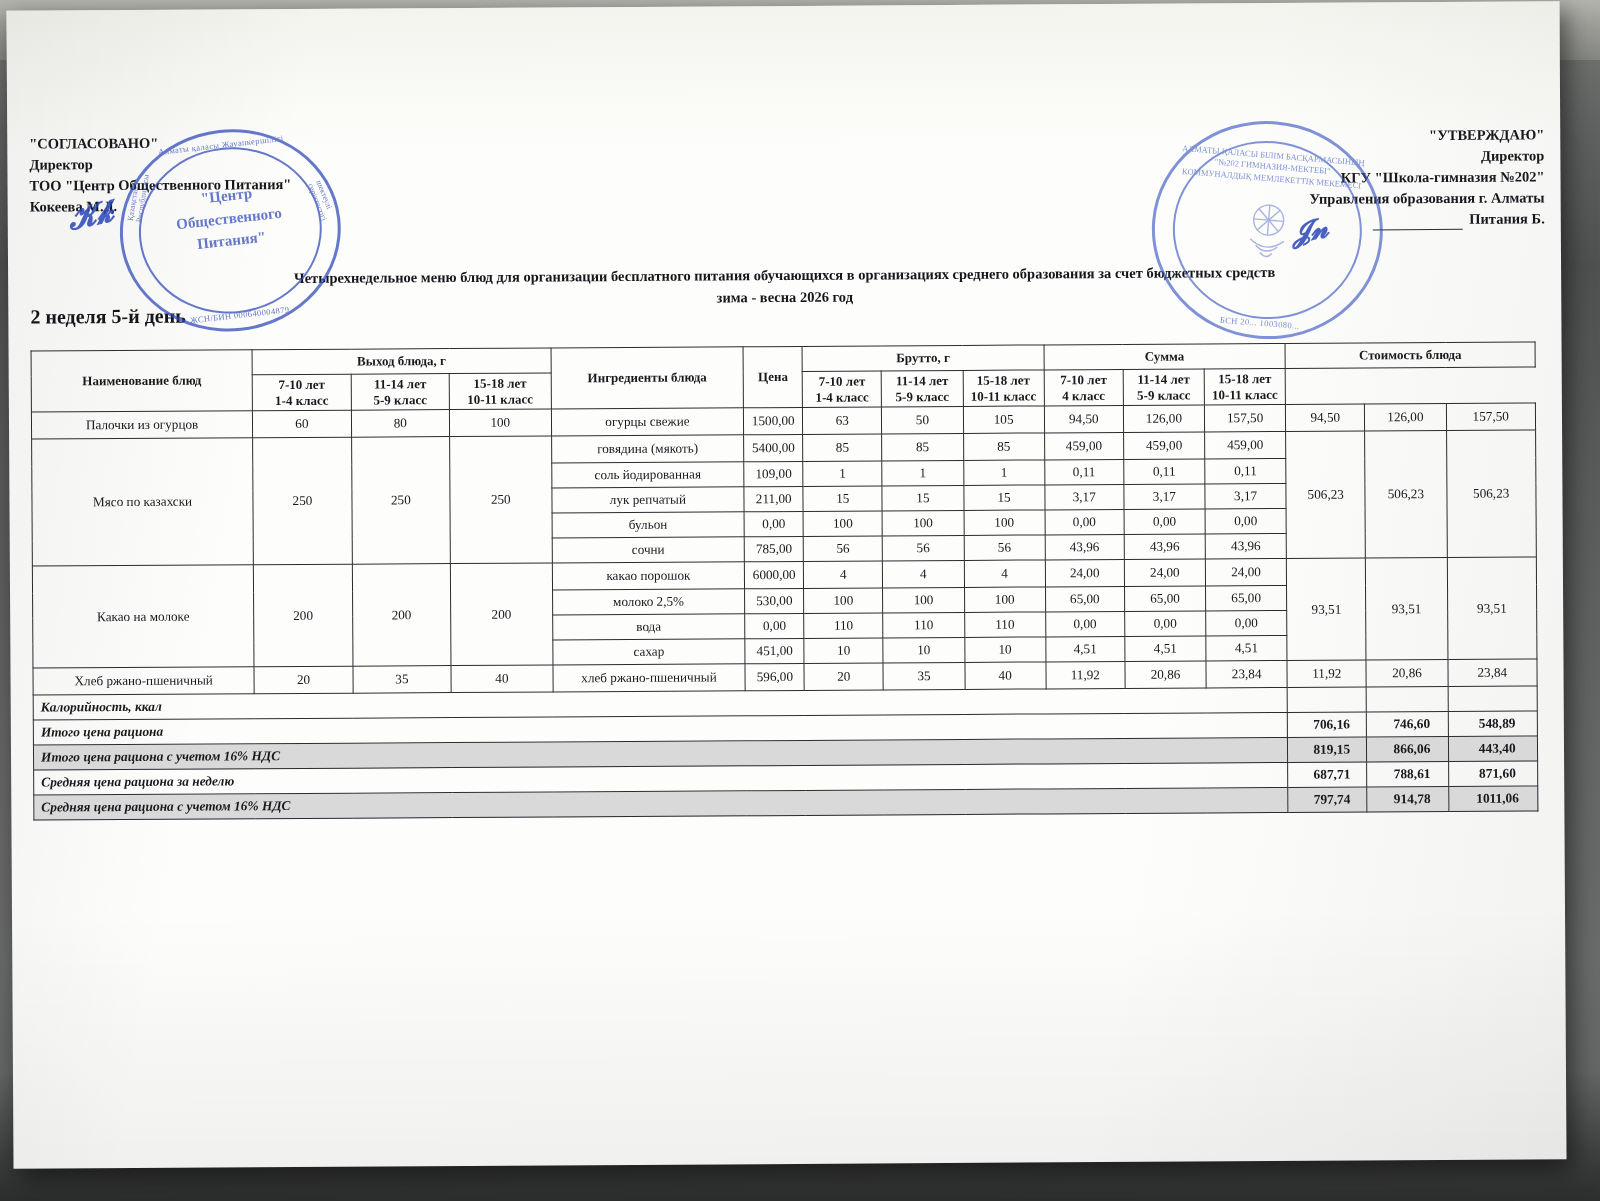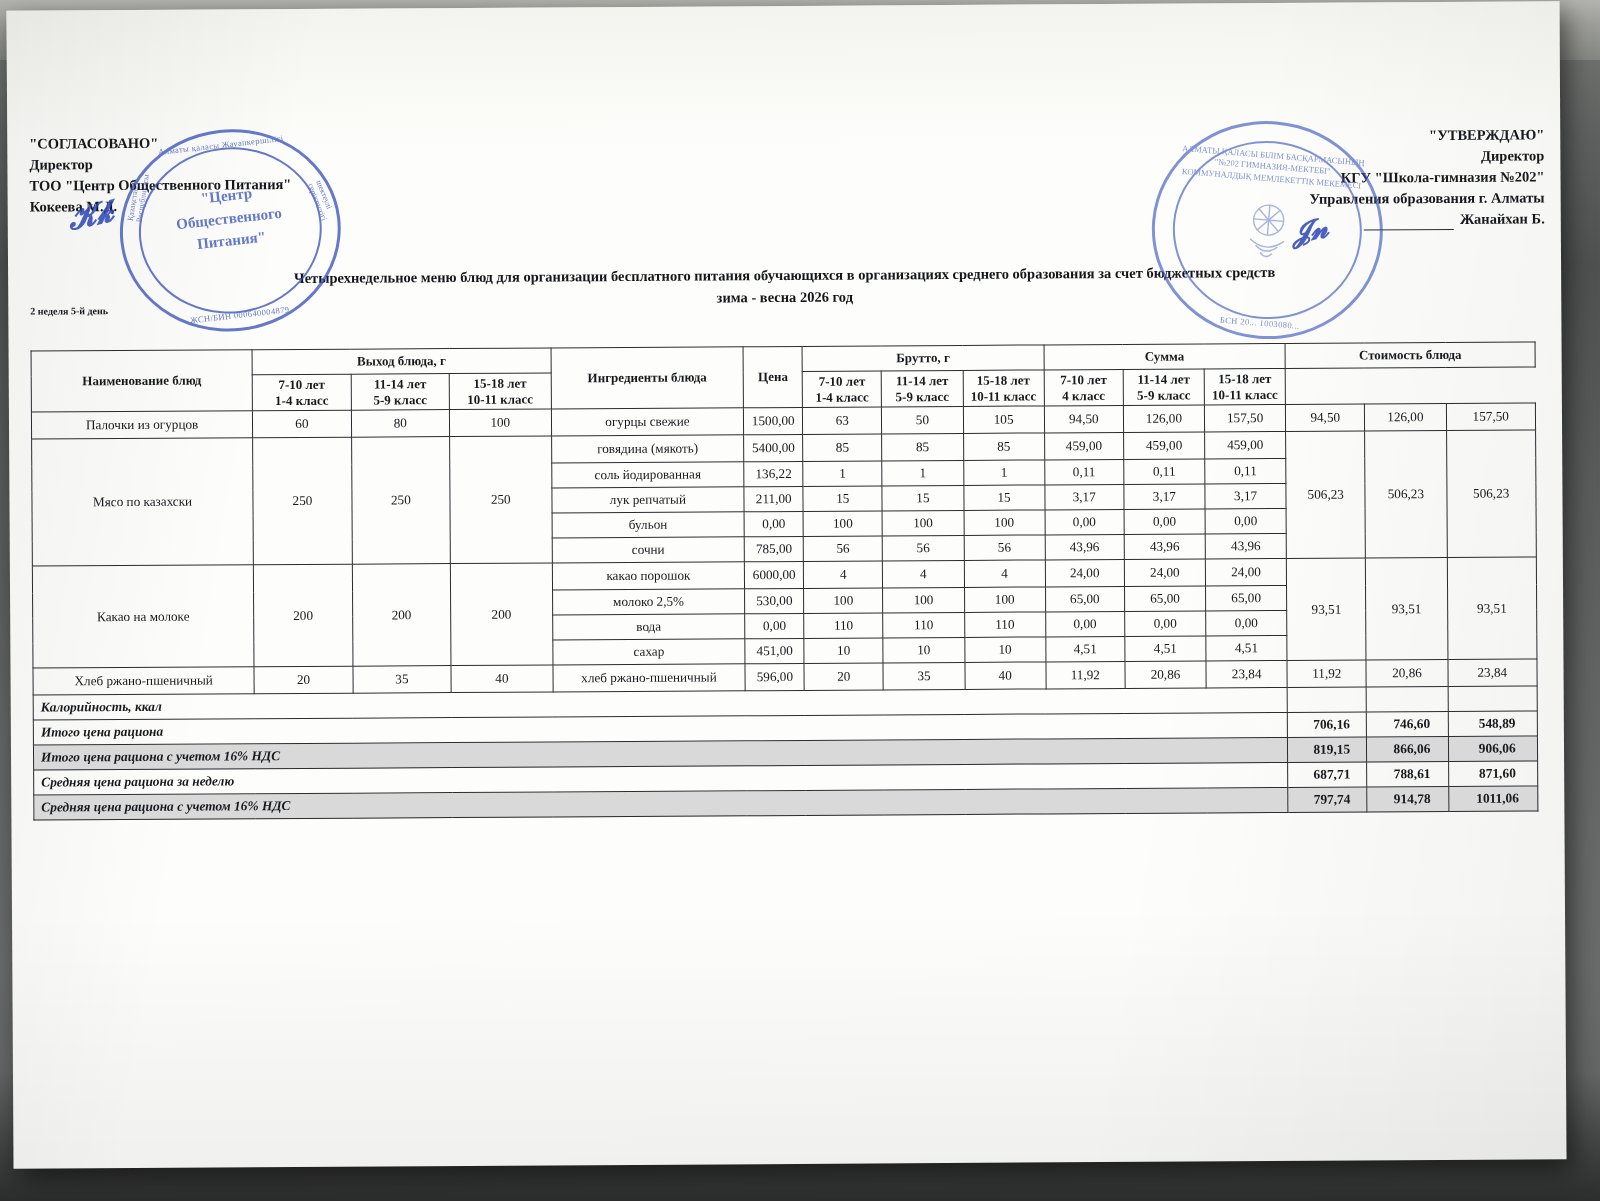--- a/index.html
+++ b/index.html
@@ -269,7 +269,7 @@
       <span class="hdr-line">КГУ  "Школа-гимназия №202"</span>
       <span class="hdr-line">Управления образования г. Алматы</span>
       <span class="hdr-line">
-        <span class="sign-line"></span><span>Жанайхан Б.</span>
+        <span class="sign-line"></span><span>Питания Б.</span>
       </span>
     </div>
 

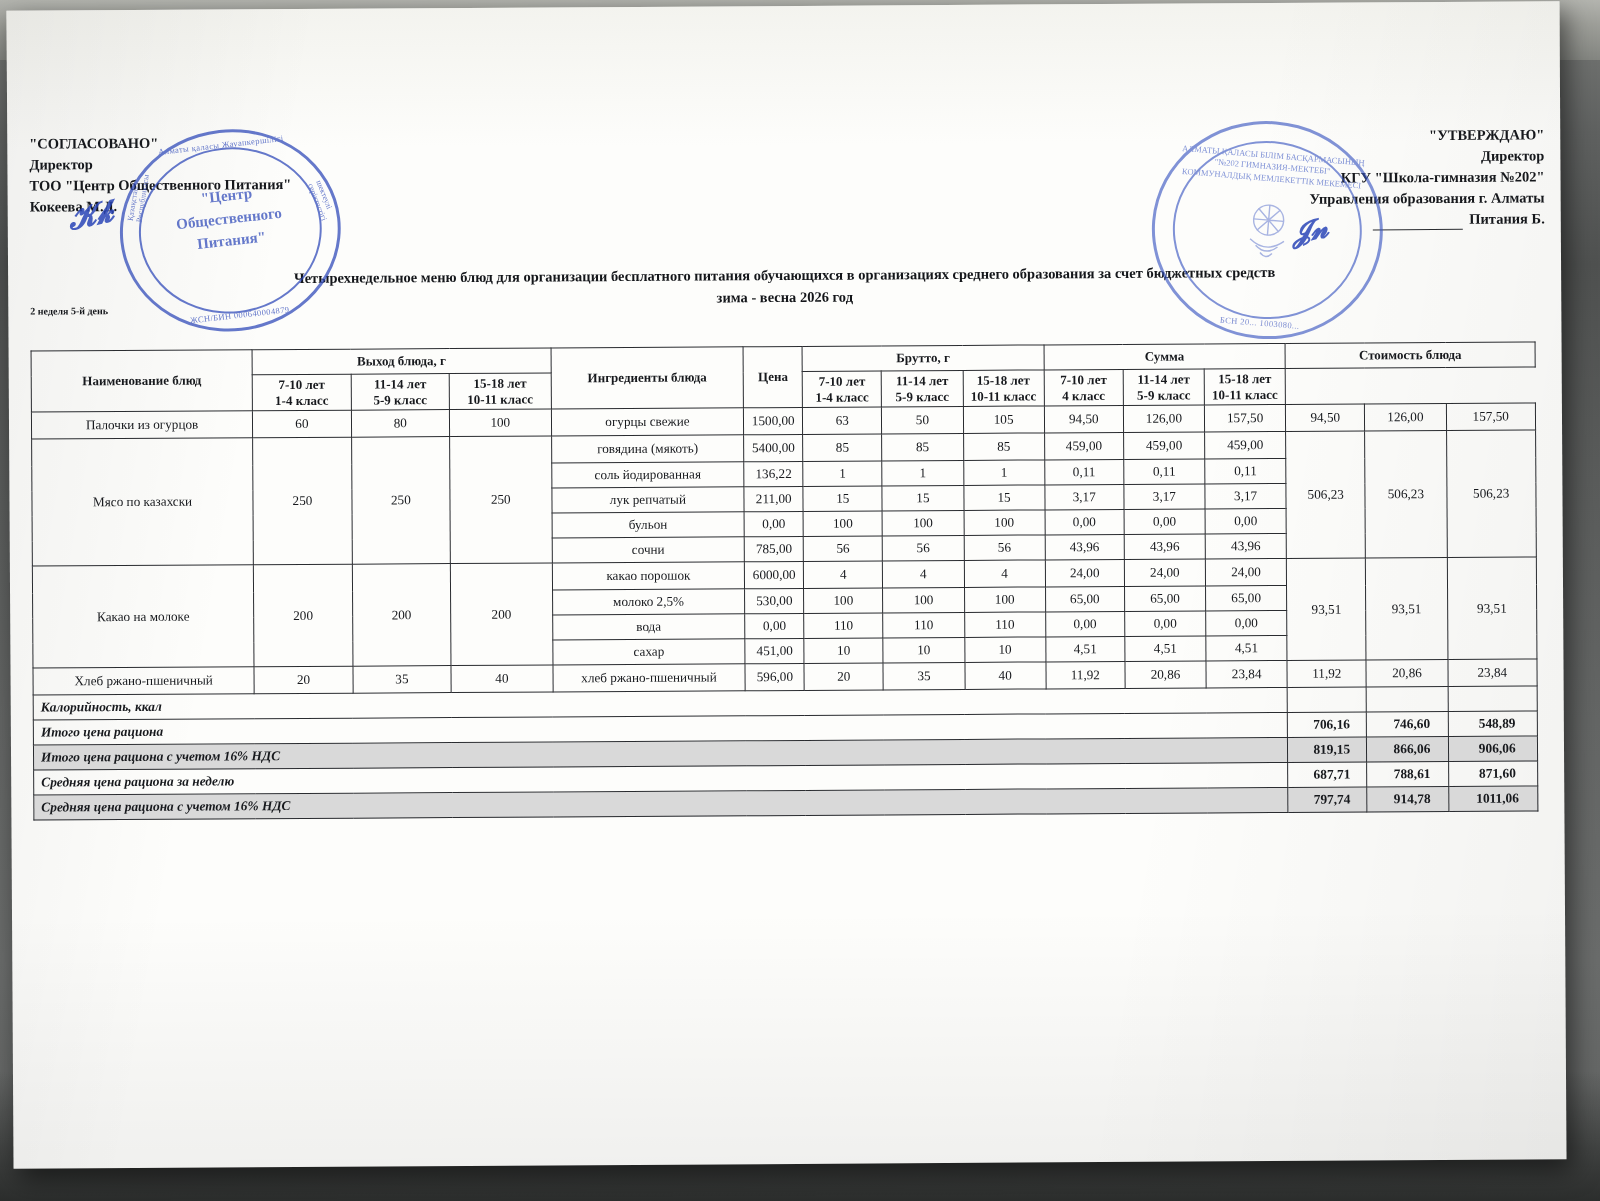--- a/index.html
+++ b/index.html
@@ -90,7 +90,7 @@
     position: absolute;
     left: 22px;
     top: 295px;
-    font-size: 10px;
+    font-size: 20px;
     font-weight: bold;
     color: #14161a;
   }

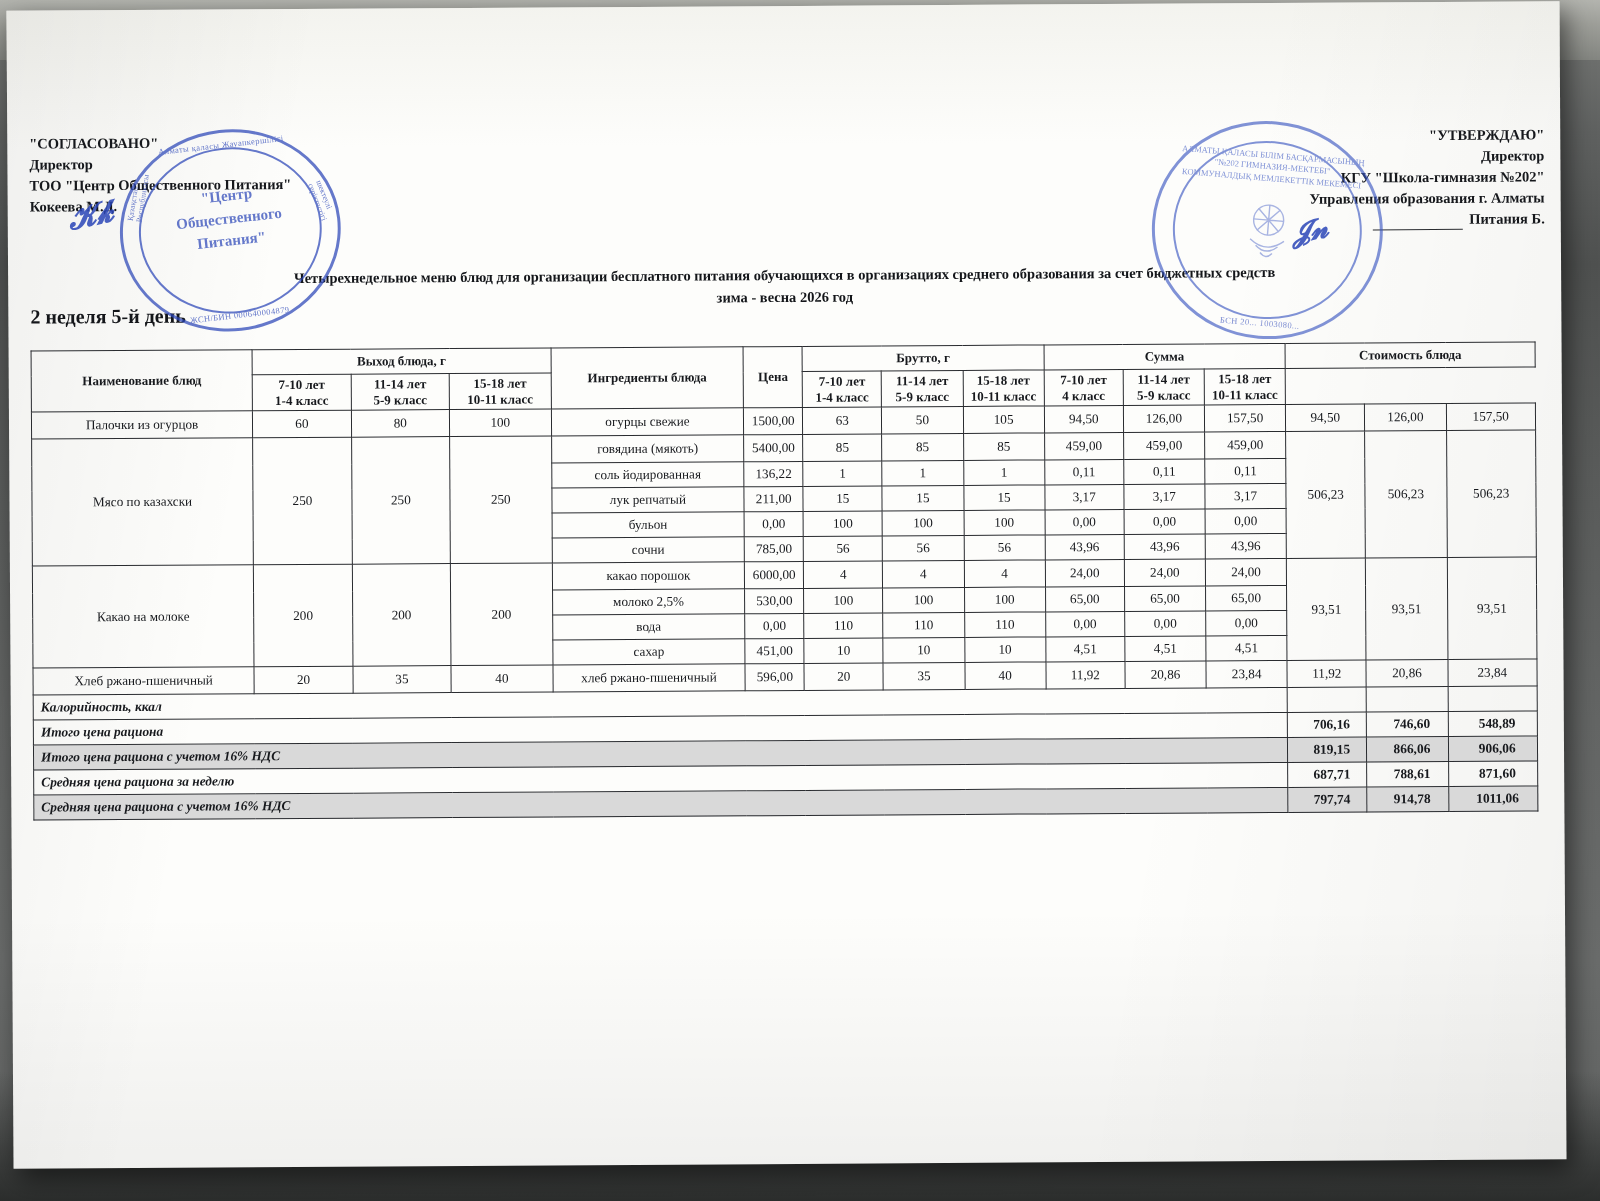--- a/index.html
+++ b/index.html
@@ -357,7 +357,7 @@
           </tr>
           <tr>
             <td class="ing-cell">соль йодированная</td>
-            <td class="num">136,22</td>
+            <td class="num">109,00</td>
             <td class="num">1</td>
             <td class="num">1</td>
             <td class="num">1</td>

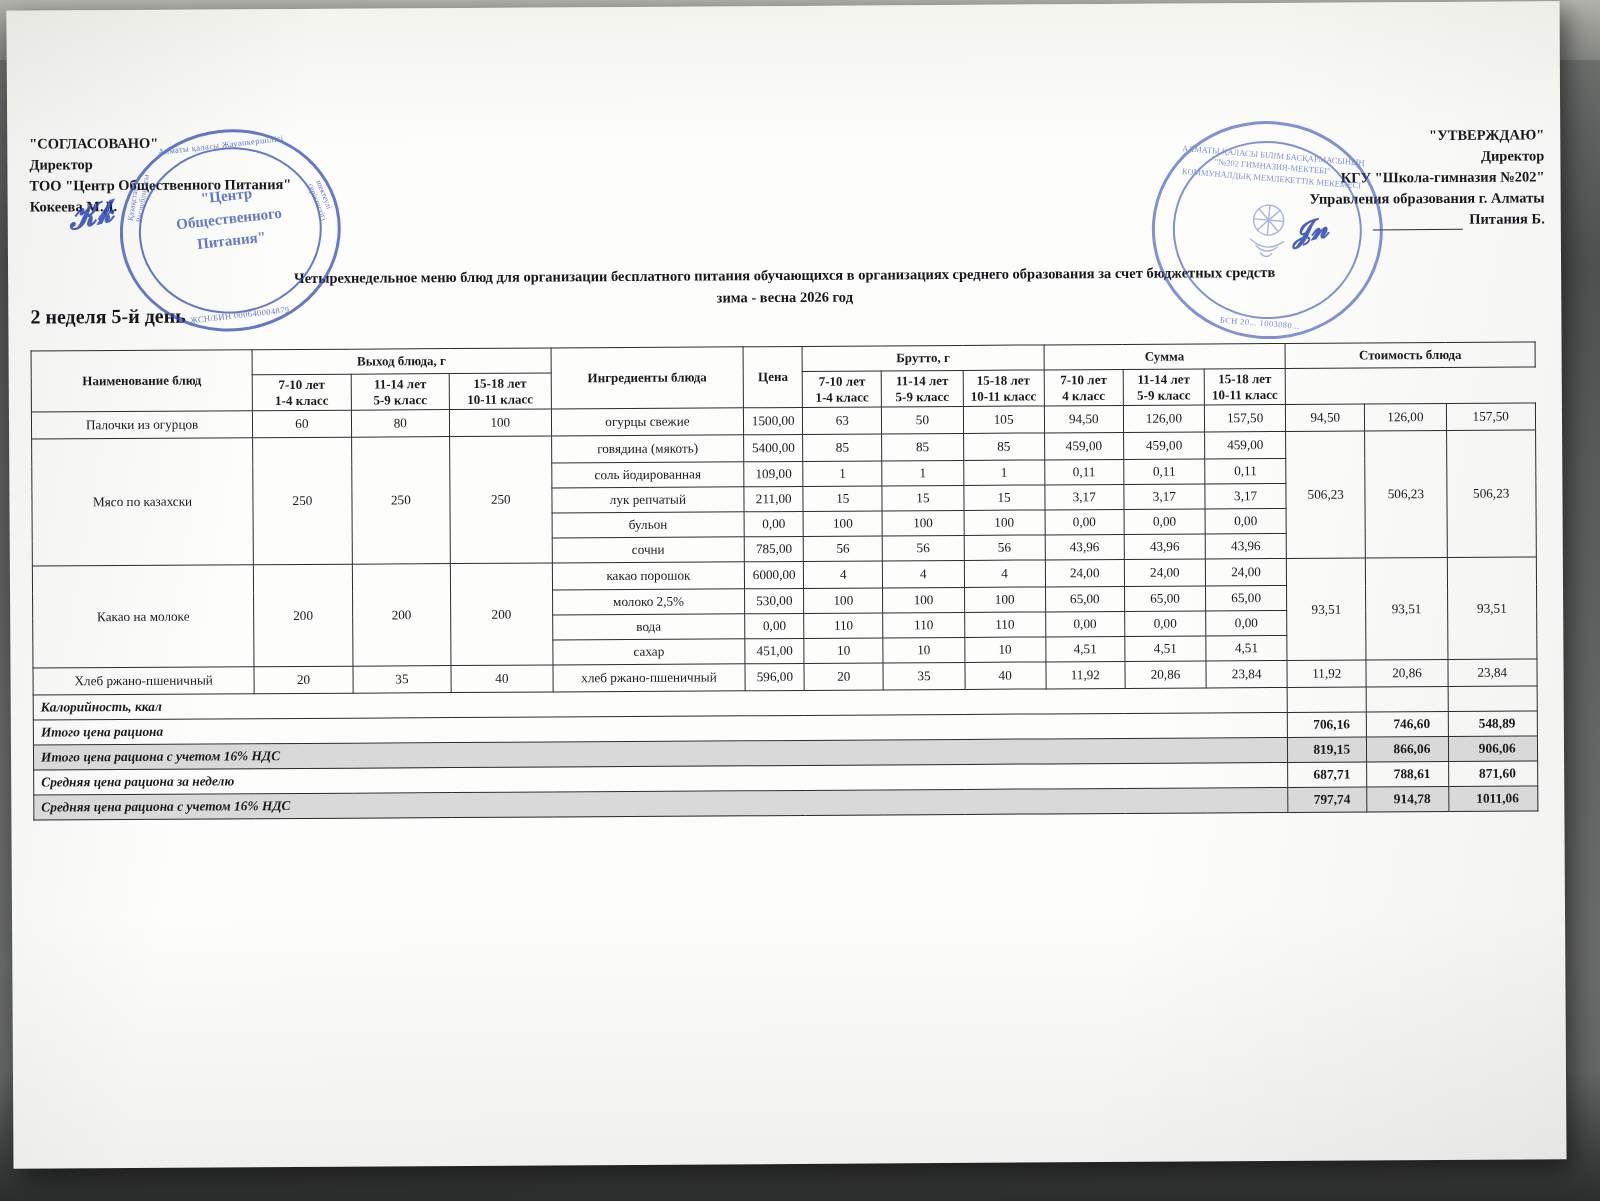--- a/index.html
+++ b/index.html
@@ -475,7 +475,7 @@
             <td colspan="12">Итого цена рациона с учетом 16% НДС</td>
             <td class="val">819,15</td>
             <td class="val">866,06</td>
-            <td class="val">906,06</td>
+            <td class="val">443,40</td>
           </tr>
           <tr class="total-row">
             <td colspan="12">Средняя цена рациона за неделю</td>

